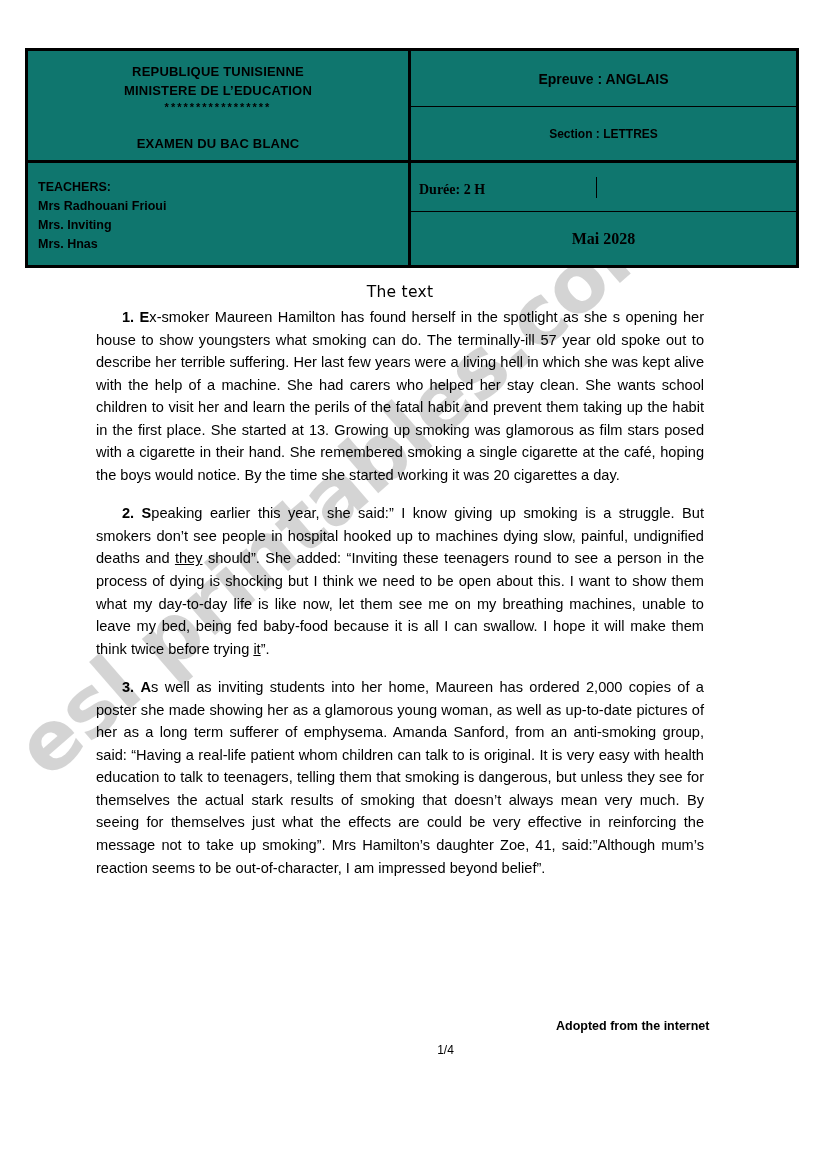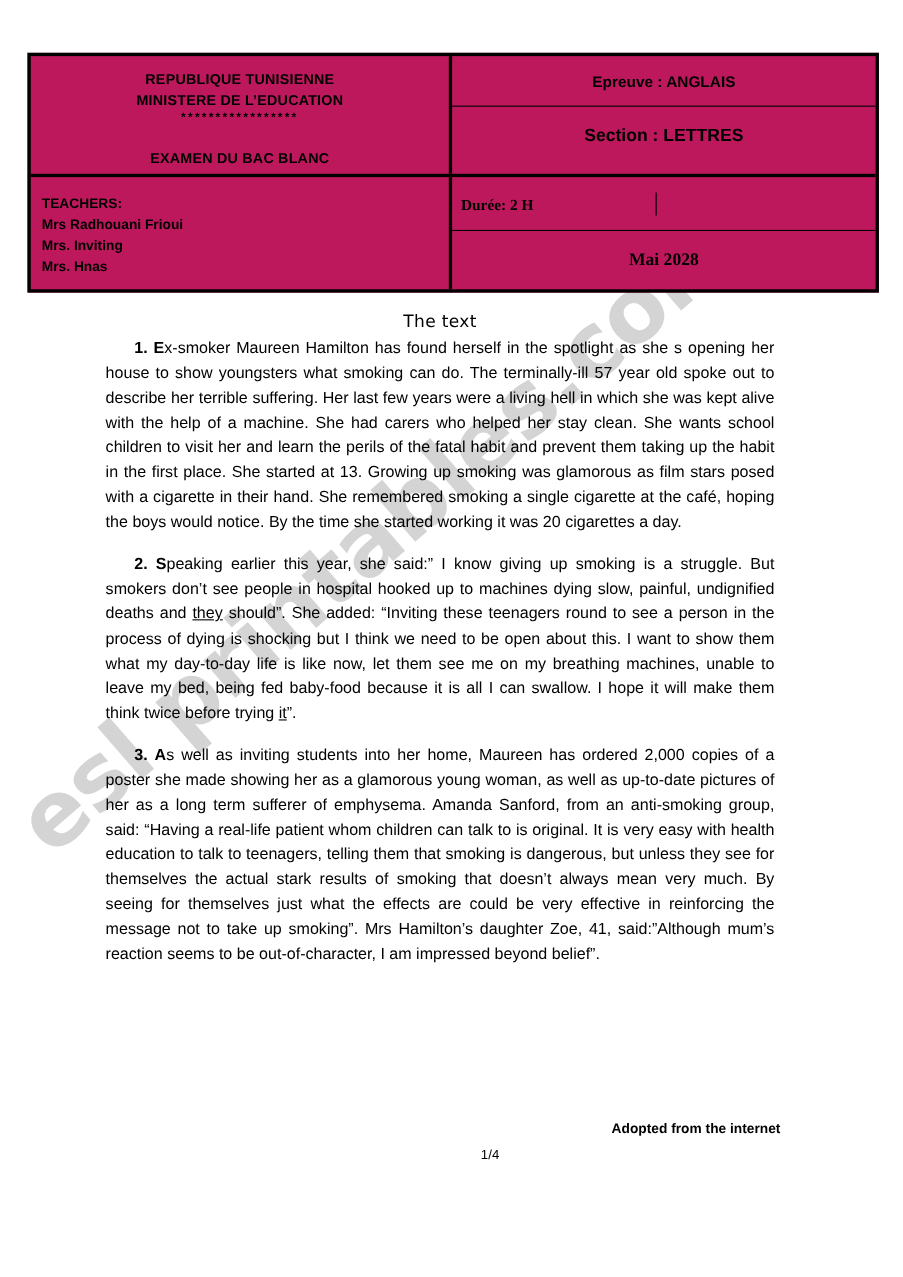--- a/index.html
+++ b/index.html
@@ -49,7 +49,7 @@
     border: 3px solid #000;
     box-sizing: border-box;
     z-index: 10;
-    background: #be185d;
+    background: #0f766e;
   }
   #header-table .hrow {
     display: flex;

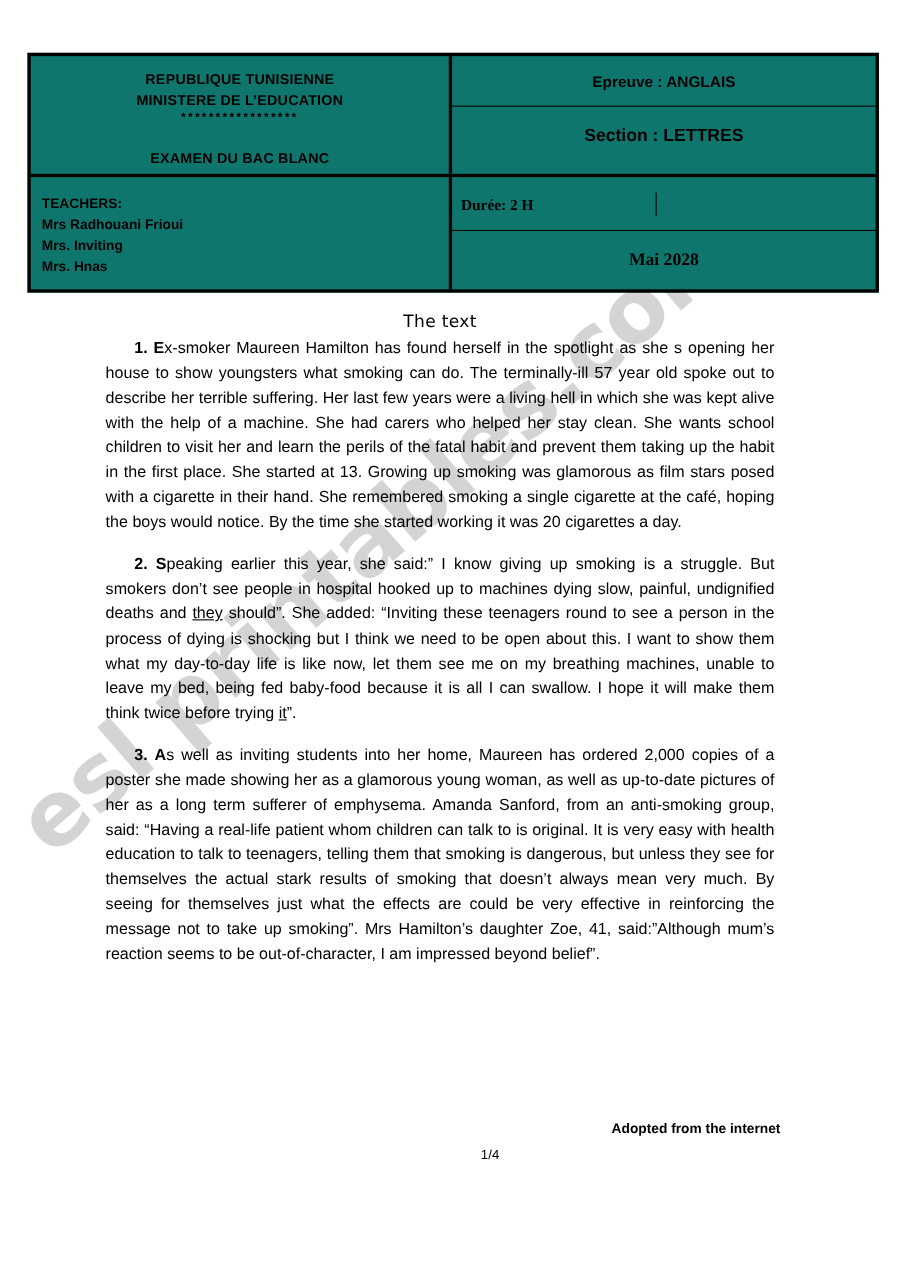--- a/index.html
+++ b/index.html
@@ -114,7 +114,7 @@
   }
 
   .cell-epreuve {
-    height: 46px;
+    height: 56px;
     border-bottom: 1.5px solid #000;
     font-weight: bold;
     font-size: 14px;

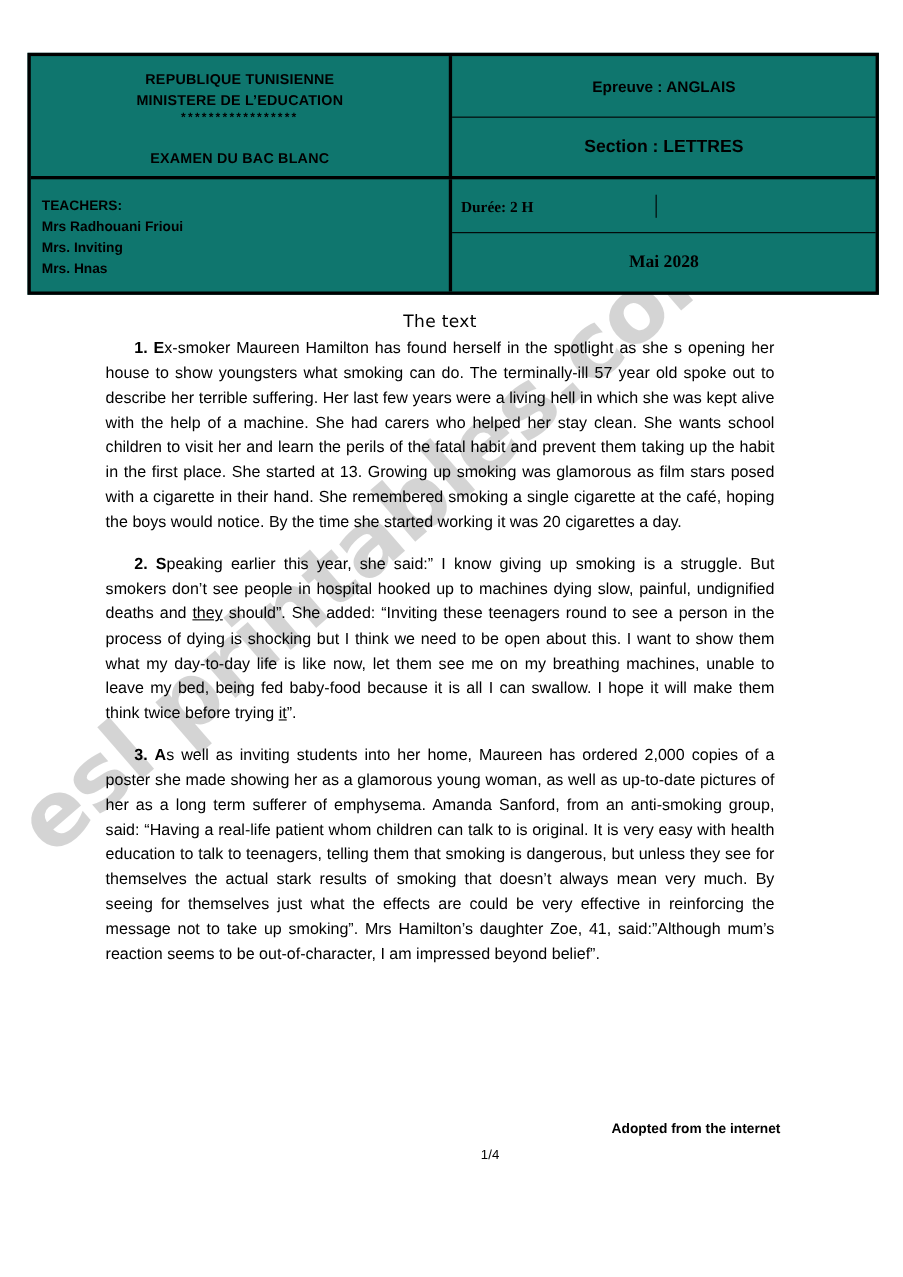--- a/index.html
+++ b/index.html
@@ -122,7 +122,7 @@
   .cell-section {
     height: 53px;
     font-weight: bold;
-    font-size: 16px;
+    font-size: 12px;
   }
 
   .subrow {

